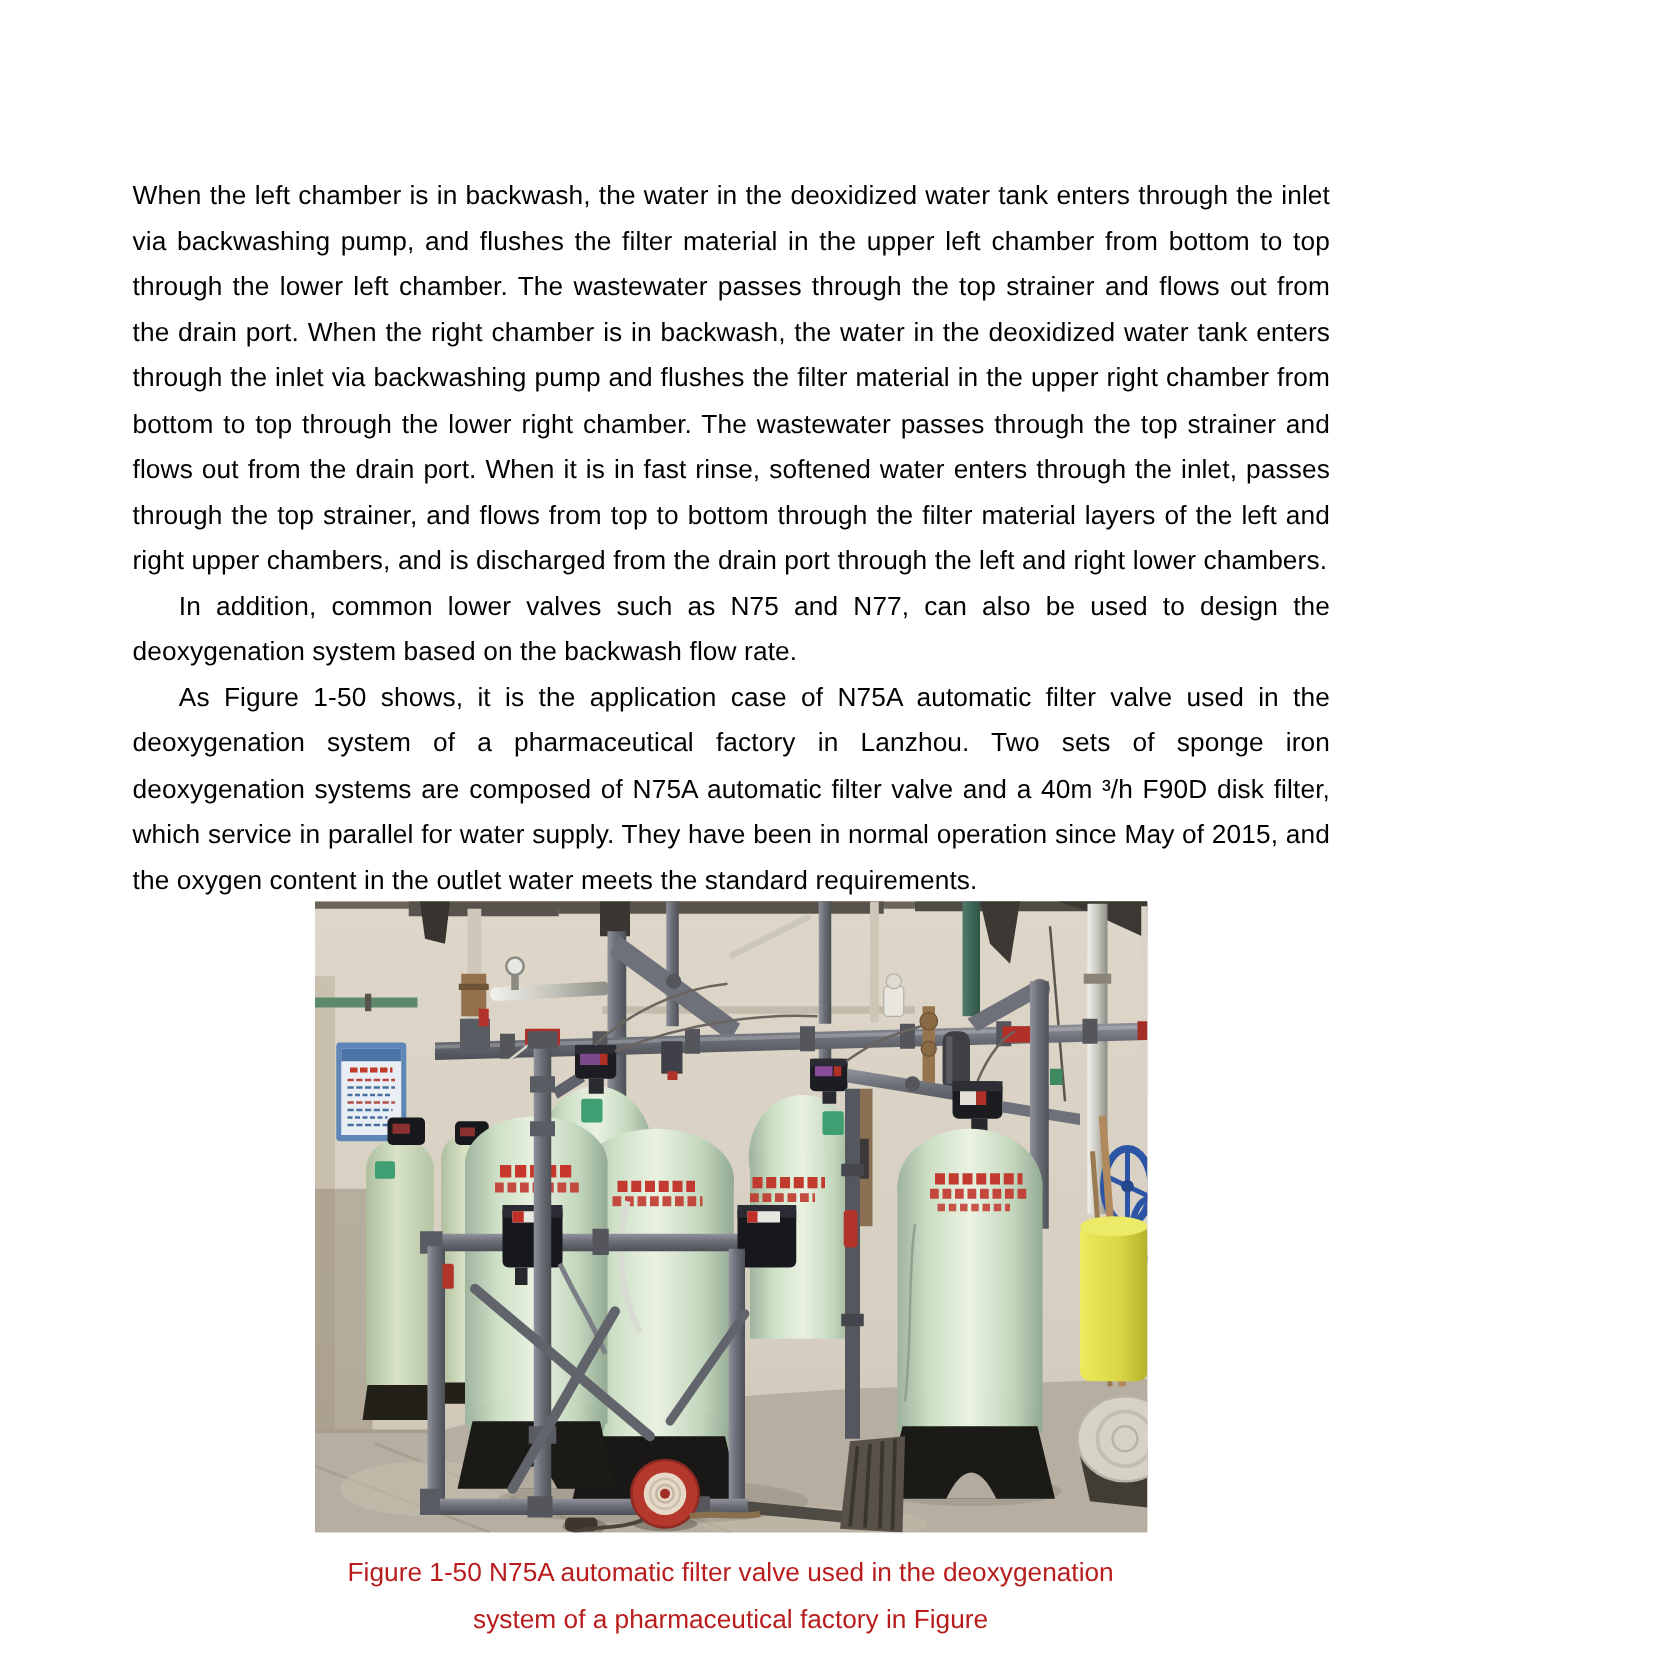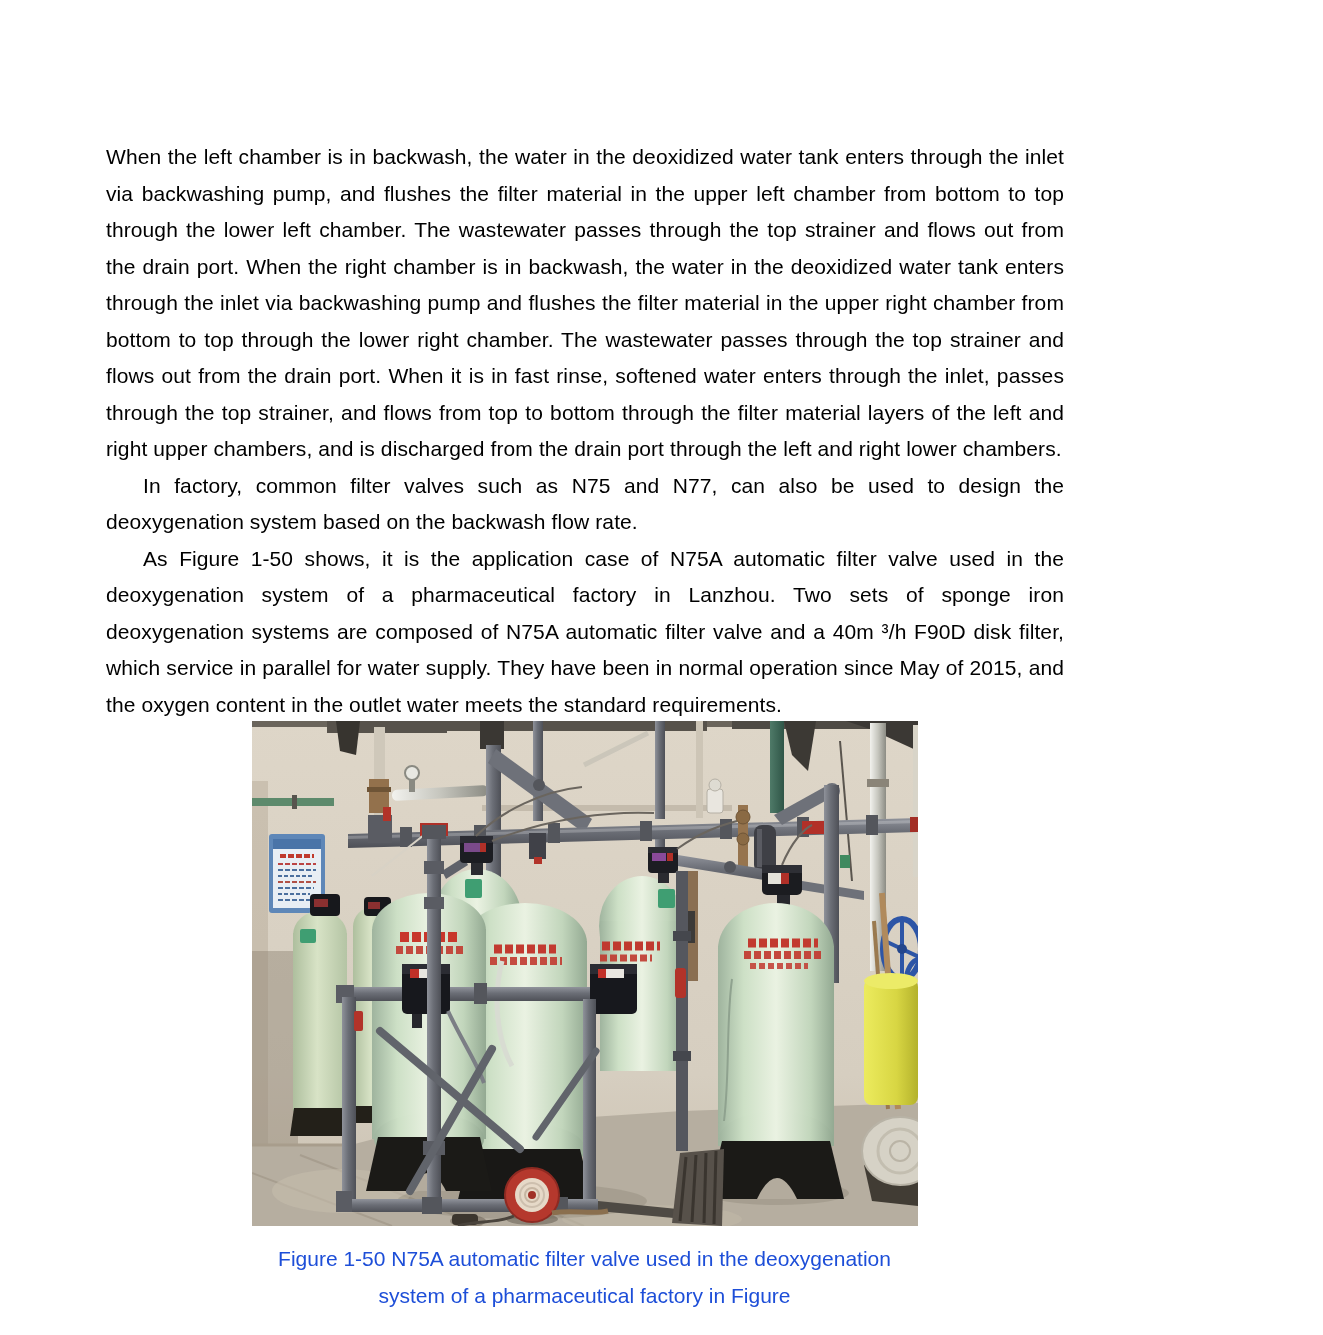--- a/index.html
+++ b/index.html
@@ -46,7 +46,7 @@
 
   <section class="body-text">
     <p>When the left chamber is in backwash, the water in the deoxidized water tank enters through the inlet via backwashing pump, and flushes the filter material in the upper left chamber from bottom to top through the lower left chamber. The wastewater passes through the top strainer and flows out from the drain port. When the right chamber is in backwash, the water in the deoxidized water tank enters through the inlet via backwashing pump and flushes the filter material in the upper right chamber from bottom to top through the lower right chamber. The wastewater passes through the top strainer and flows out from the drain port. When it is in fast rinse, softened water enters through the inlet, passes through the top strainer, and flows from top to bottom through the filter material layers of the left and right upper chambers, and is discharged from the drain port through the left and right lower chambers.</p>
-    <p class="indent">In factory, common filter valves such as N75 and N77, can also be used to design the deoxygenation system based on the backwash flow rate.</p>
+    <p class="indent">In addition, common lower valves such as N75 and N77, can also be used to design the deoxygenation system based on the backwash flow rate.</p>
     <p class="indent">As Figure 1-50 shows, it is the application case of N75A automatic filter valve used in the deoxygenation system of a pharmaceutical factory in Lanzhou. Two sets of sponge iron deoxygenation systems are composed of N75A automatic filter valve and a 40m ³/h F90D disk filter, which service in parallel for water supply. They have been in normal operation since May of 2015, and the oxygen content in the outlet water meets the standard requirements.</p>
   </section>
 

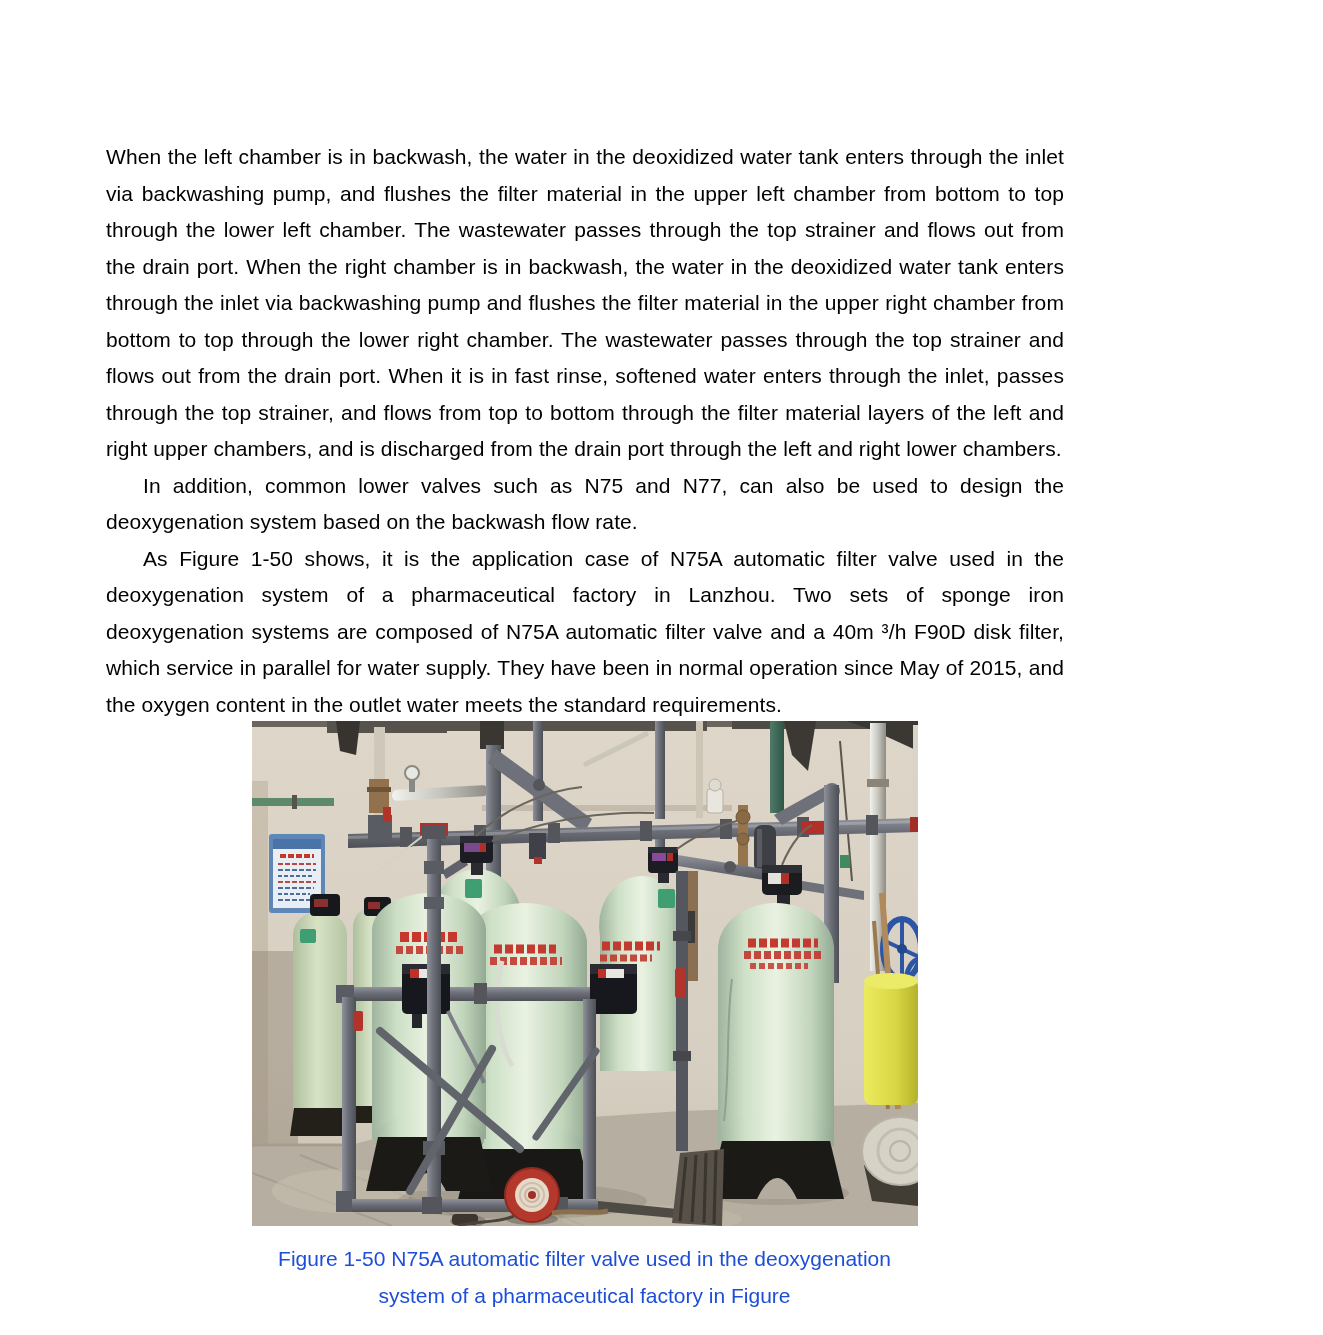--- a/index.html
+++ b/index.html
@@ -36,7 +36,7 @@
     text-align: center;
     font-size: 21px;
     line-height: 37px;
-    color: #1d4ed8;
+    color: #b91c1c;
   }
 </style>
 </head>

